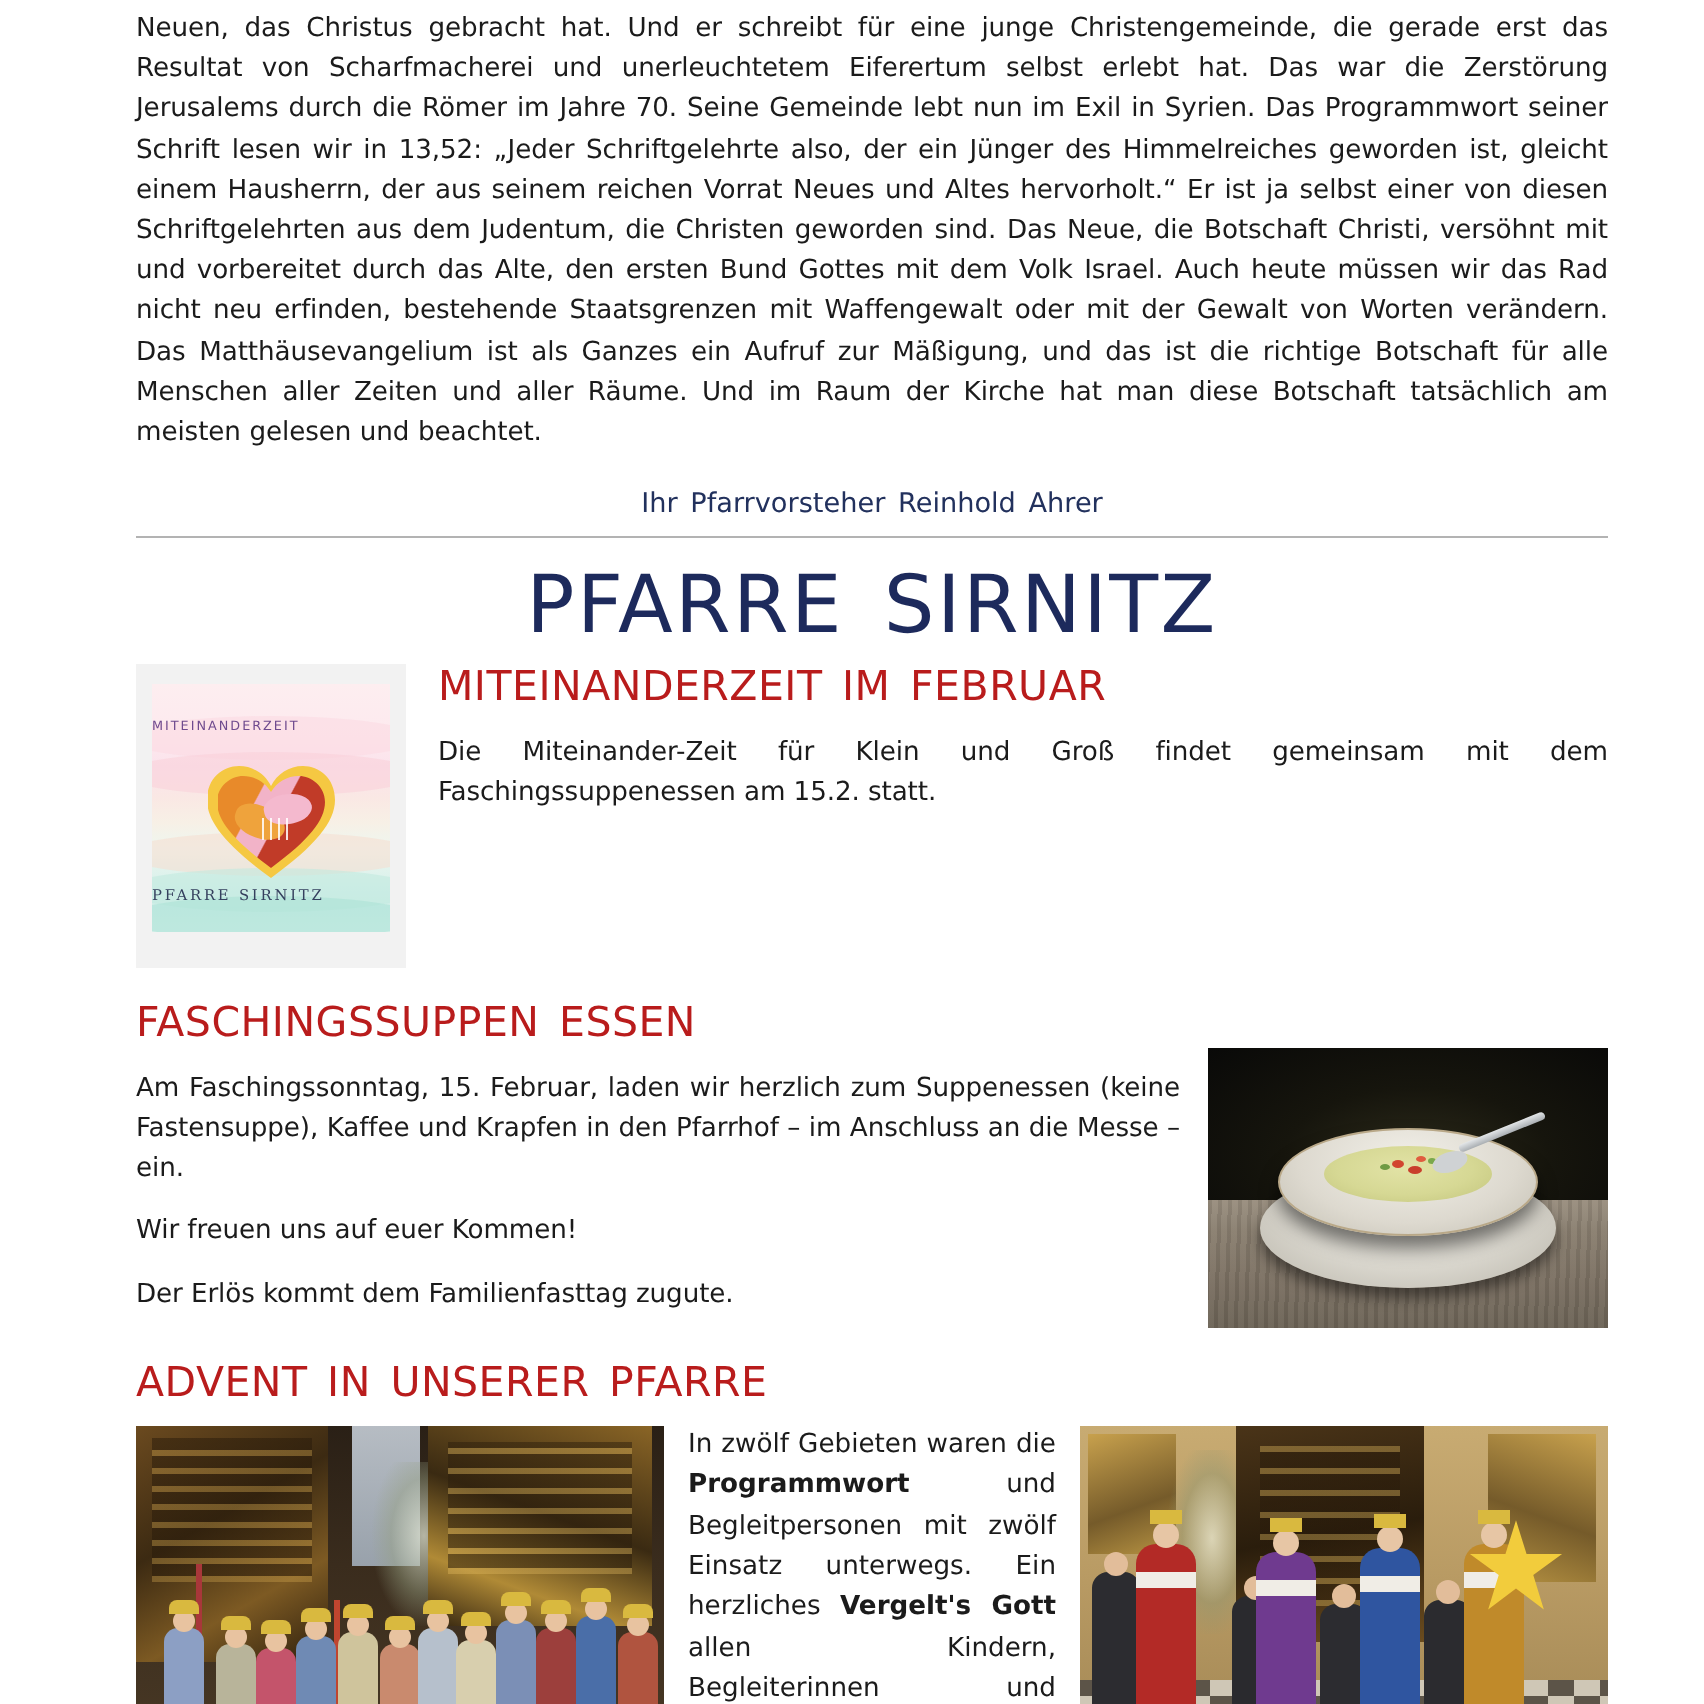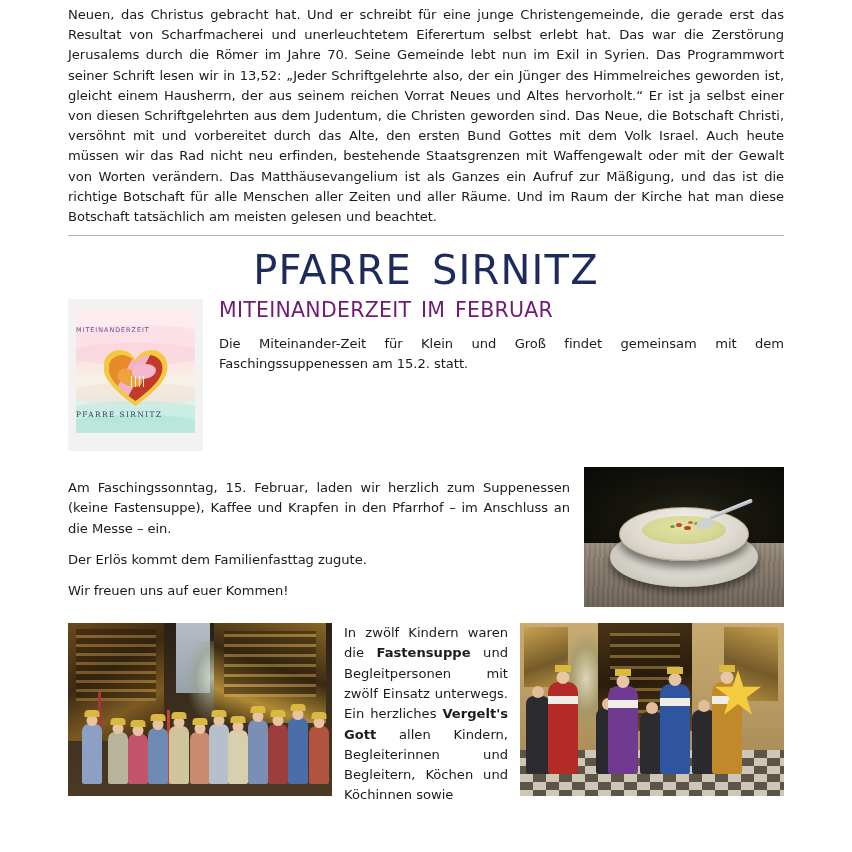--- a/index.html
+++ b/index.html
@@ -19,7 +19,7 @@
     width: 852px;
     height: 852px;
     box-sizing: border-box;
-    padding: 0 68px 0 68px;
+    padding: 0 48px 0 68px;
     background: #fff;
   }
 

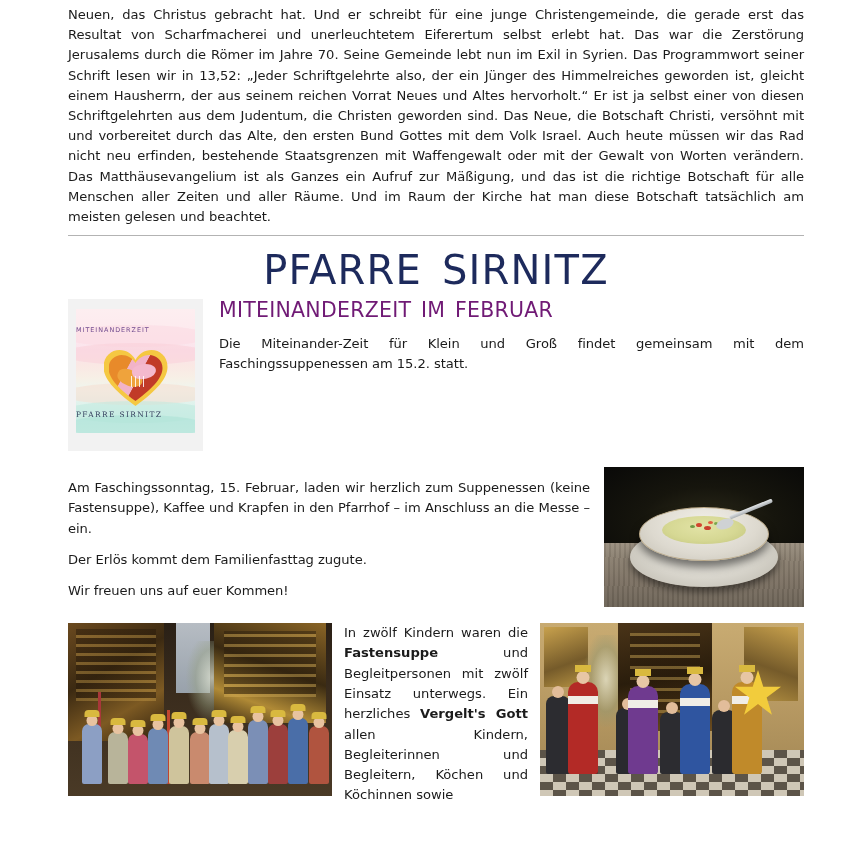--- a/index.html
+++ b/index.html
@@ -302,6 +302,7 @@
 
   <p class="lead">Neuen, das Christus gebracht hat. Und er schreibt für eine junge Christengemeinde, die gerade erst das Resultat von Scharfmacherei und unerleuchtetem Eiferertum selbst erlebt hat. Das war die Zerstörung Jerusalems durch die Römer im Jahre 70. Seine Gemeinde lebt nun im Exil in Syrien. Das Programmwort seiner Schrift lesen wir in 13,52: „Jeder Schriftgelehrte also, der ein Jünger des Himmelreiches geworden ist, gleicht einem Hausherrn, der aus seinem reichen Vorrat Neues und Altes hervorholt.“ Er ist ja selbst einer von diesen Schriftgelehrten aus dem Judentum, die Christen geworden sind. Das Neue, die Botschaft Christi, versöhnt mit und vorbereitet durch das Alte, den ersten Bund Gottes mit dem Volk Israel. Auch heute müssen wir das Rad nicht neu erfinden, bestehende Staatsgrenzen mit Waffengewalt oder mit der Gewalt von Worten verändern. Das Matthäusevangelium ist als Ganzes ein Aufruf zur Mäßigung, und das ist die richtige Botschaft für alle Menschen aller Zeiten und aller Räume. Und im Raum der Kirche hat man diese Botschaft tatsächlich am meisten gelesen und beachtet.</p>
 
+  <div class="byline">Ihr Pfarrvorsteher Reinhold Ahrer</div>
 
   <hr class="rule">
 

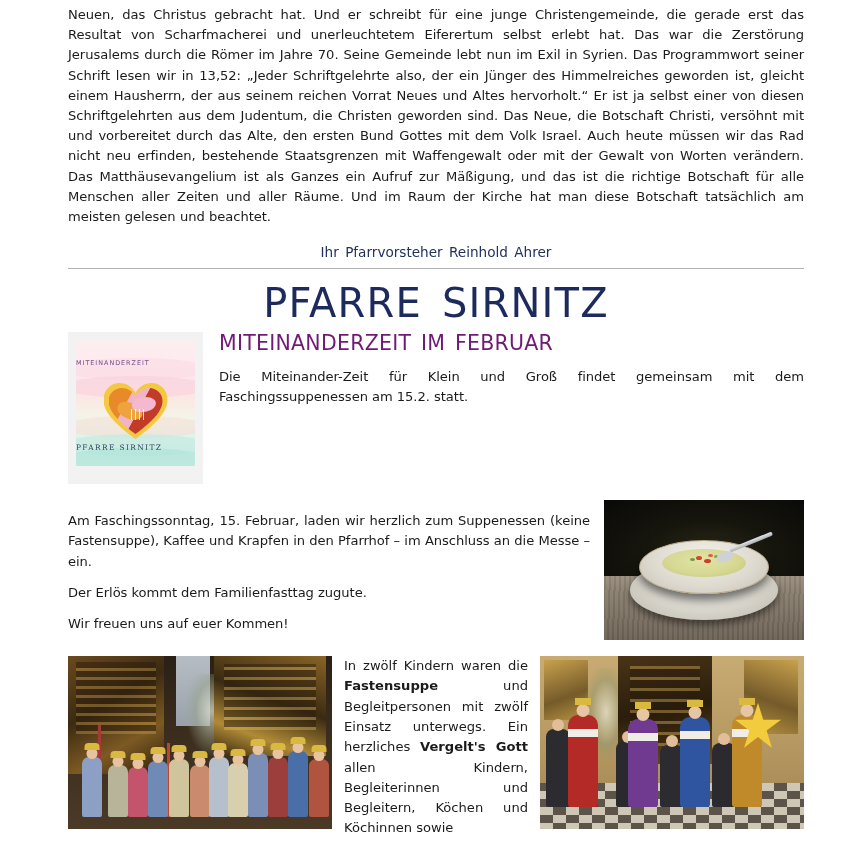--- a/index.html
+++ b/index.html
@@ -64,7 +64,7 @@
   
   h2.sect {
     font-size: 20.5px;
-    color: #701a75;
+    color: #b91c1c;
     font-weight: 400;
     letter-spacing: 0.25px;
     word-spacing: 3px;

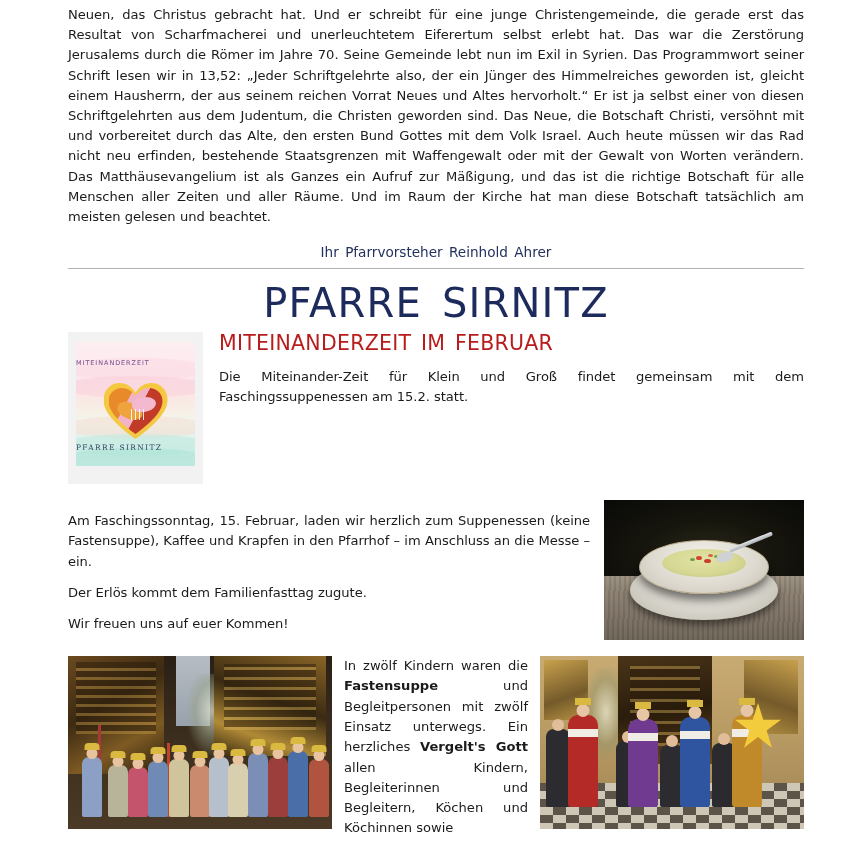--- a/index.html
+++ b/index.html
@@ -344,6 +344,7 @@
   </div>
 
   <div class="suppen">
+    <h2 class="sect">FASCHINGSSUPPEN ESSEN</h2>
 
     <div class="suppen-row">
       <div class="suppen-text">

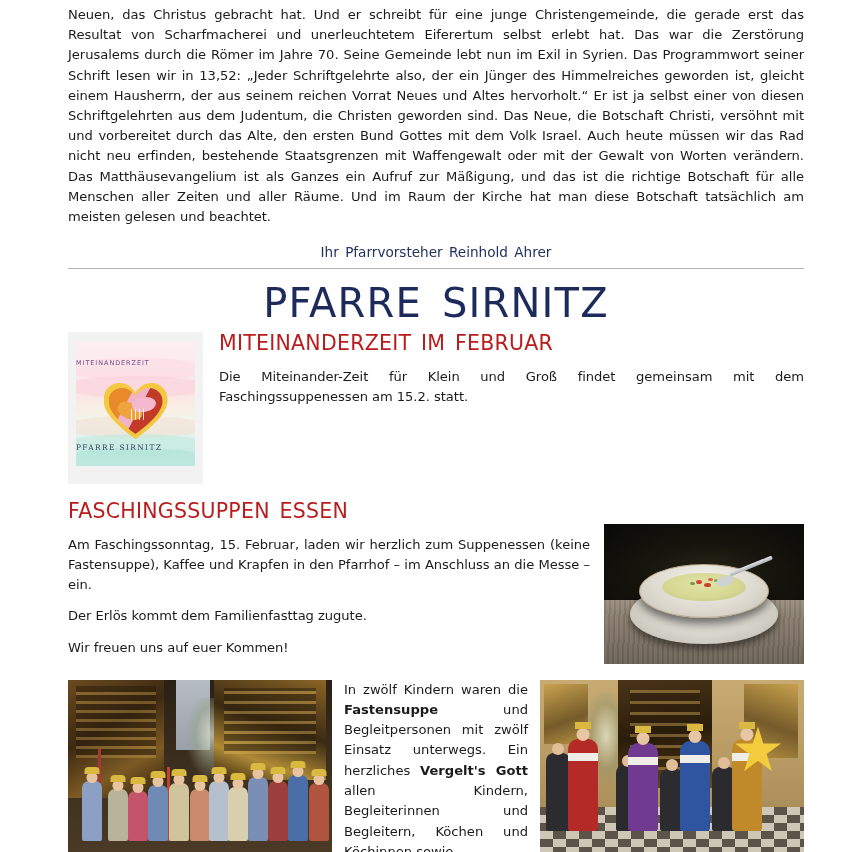--- a/index.html
+++ b/index.html
@@ -349,8 +349,8 @@
     <div class="suppen-row">
       <div class="suppen-text">
         <p class="body">Am Faschingssonntag, 15. Februar, laden wir herzlich zum Suppenessen (keine Fastensuppe), Kaffee und Krapfen in den Pfarrhof – im Anschluss an die Messe – ein.</p>
+        <p class="body">Wir freuen uns auf euer Kommen!</p>
         <p class="body">Der Erlös kommt dem Familienfasttag zugute.</p>
-        <p class="body">Wir freuen uns auf euer Kommen!</p>
       </div>
 
       <div class="photo-soup">

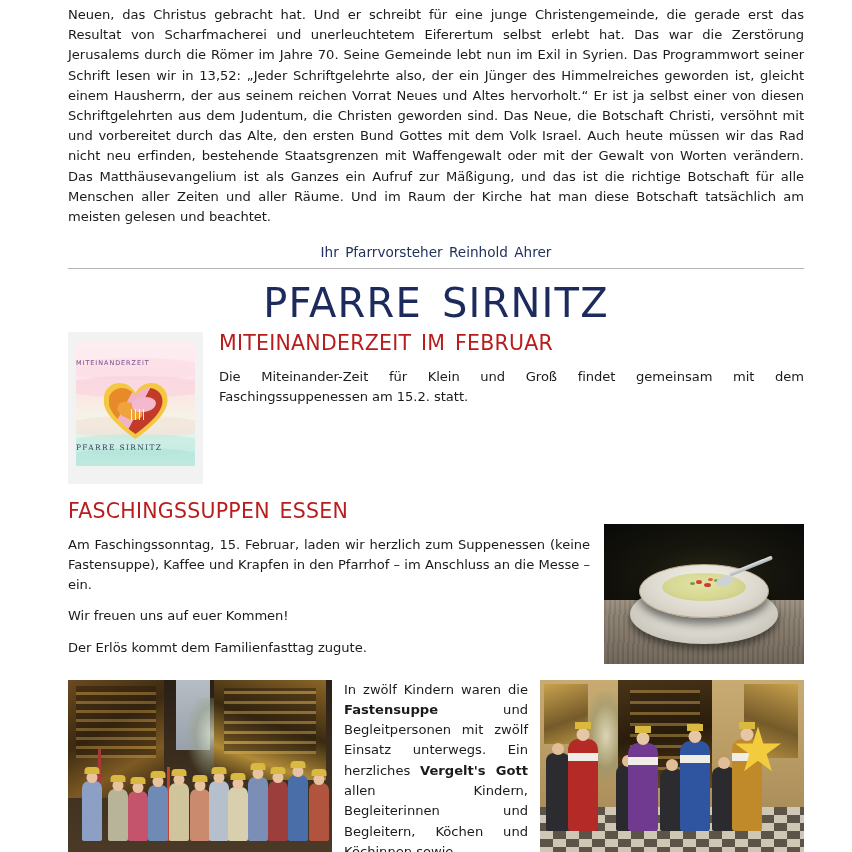--- a/index.html
+++ b/index.html
@@ -371,6 +371,7 @@
   </div>
 
   <div class="advent-head">
+    <h2 class="sect">ADVENT IN UNSERER PFARRE</h2>
 
     <div class="advent-row">
 

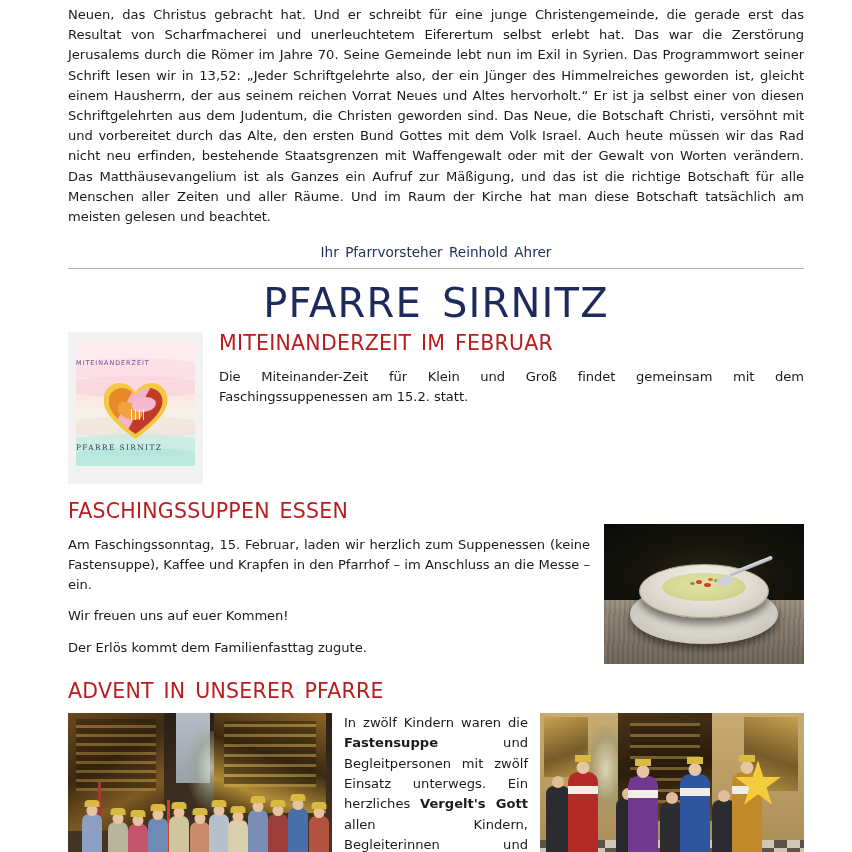--- a/index.html
+++ b/index.html
@@ -398,7 +398,7 @@
       </div>
 
       <div class="advent-col">
-        <p><span>In zwölf Kindern waren die </span><b>Fastensuppe</b><span> und Begleitpersonen mit zwölf Einsatz unterwegs. Ein herzliches </span><b>Vergelt's Gott</b><span> allen Kindern, Begleiterinnen und Begleitern, Köchen und Köchinnen sowie</span></p>
+        <p><span>In zwölf Gebieten waren die </span><b>Fastensuppe</b><span> und Begleitpersonen mit zwölf Einsatz unterwegs. Ein herzliches </span><b>Vergelt's Gott</b><span> allen Kindern, Begleiterinnen und Begleitern, Köchen und Köchinnen sowie</span></p>
       </div>
 
       <div class="photo-kings">

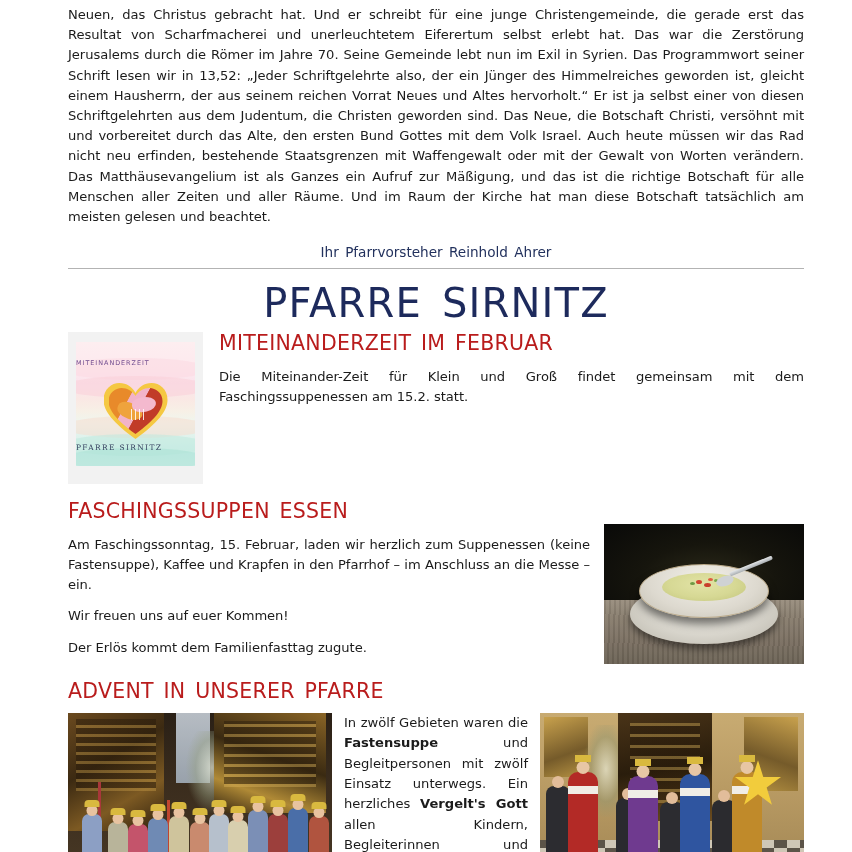--- a/index.html
+++ b/index.html
@@ -398,7 +398,7 @@
       </div>
 
       <div class="advent-col">
-        <p><span>In zwölf Gebieten waren die </span><b>Fastensuppe</b><span> und Begleitpersonen mit zwölf Einsatz unterwegs. Ein herzliches </span><b>Vergelt's Gott</b><span> allen Kindern, Begleiterinnen und Begleitern, Köchen und Köchinnen sowie</span></p>
+        <p><span>In zwölf Gebieten waren die </span><b>Programmwort</b><span> und Begleitpersonen mit zwölf Einsatz unterwegs. Ein herzliches </span><b>Vergelt's Gott</b><span> allen Kindern, Begleiterinnen und Begleitern, Köchen und Köchinnen sowie</span></p>
       </div>
 
       <div class="photo-kings">

